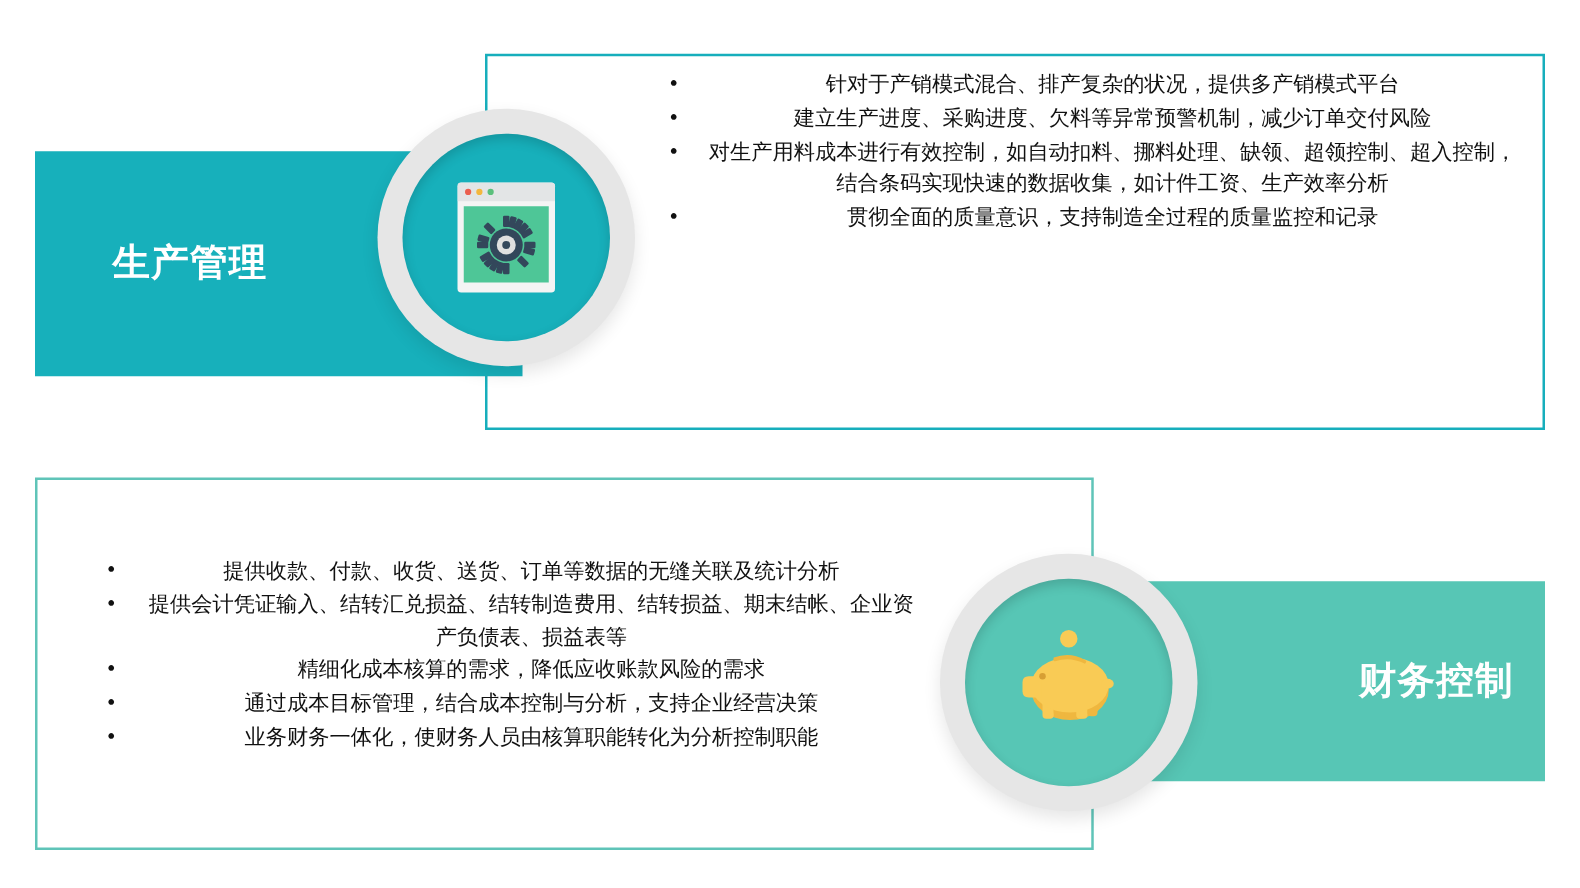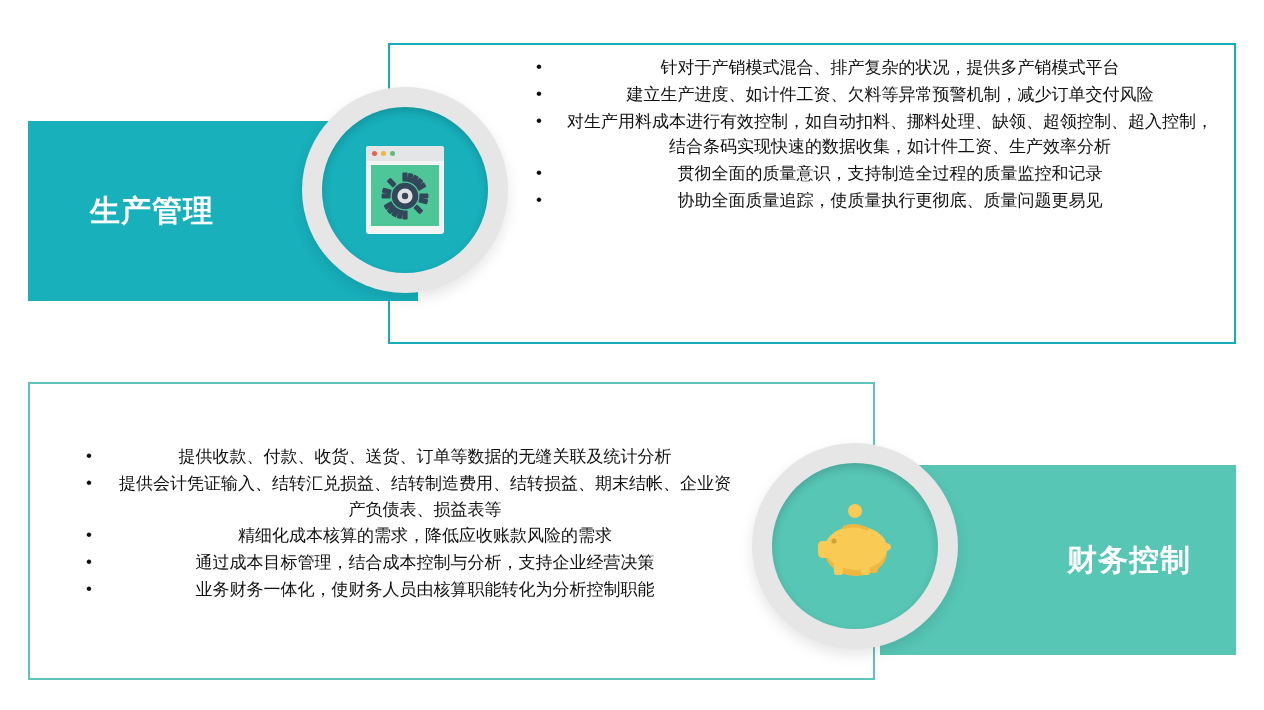--- a/index.html
+++ b/index.html
@@ -201,7 +201,7 @@
 
   <ul class="bullets bullets-production">
     <li>针对于产销模式混合、排产复杂的状况，提供多产销模式平台</li>
-    <li>建立生产进度、如计件工资、欠料等异常预警机制，减少订单交付风险</li>
+    <li>建立生产进度、采购进度、欠料等异常预警机制，减少订单交付风险</li>
     <li>对生产用料成本进行有效控制，如自动扣料、挪料处理、缺领、超领控制、超入控制，结合条码实现快速的数据收集，如计件工资、生产效率分析</li>
     <li>贯彻全面的质量意识，支持制造全过程的质量监控和记录</li>
     <li>协助全面质量追踪，使质量执行更彻底、质量问题更易见</li>

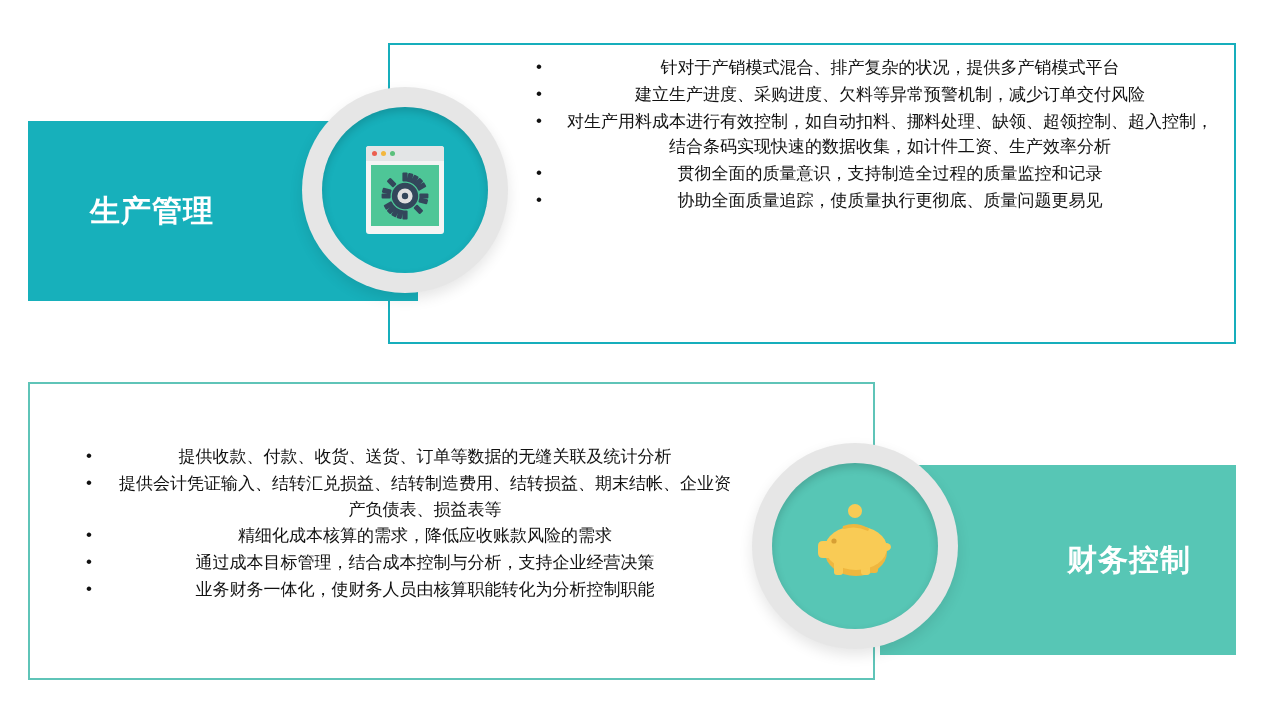--- a/index.html
+++ b/index.html
@@ -204,7 +204,6 @@
     <li>建立生产进度、采购进度、欠料等异常预警机制，减少订单交付风险</li>
     <li>对生产用料成本进行有效控制，如自动扣料、挪料处理、缺领、超领控制、超入控制，结合条码实现快速的数据收集，如计件工资、生产效率分析</li>
     <li>贯彻全面的质量意识，支持制造全过程的质量监控和记录</li>
-    <li>协助全面质量追踪，使质量执行更彻底、质量问题更易见</li>
   </ul>
 
   <div class="banner banner-left">

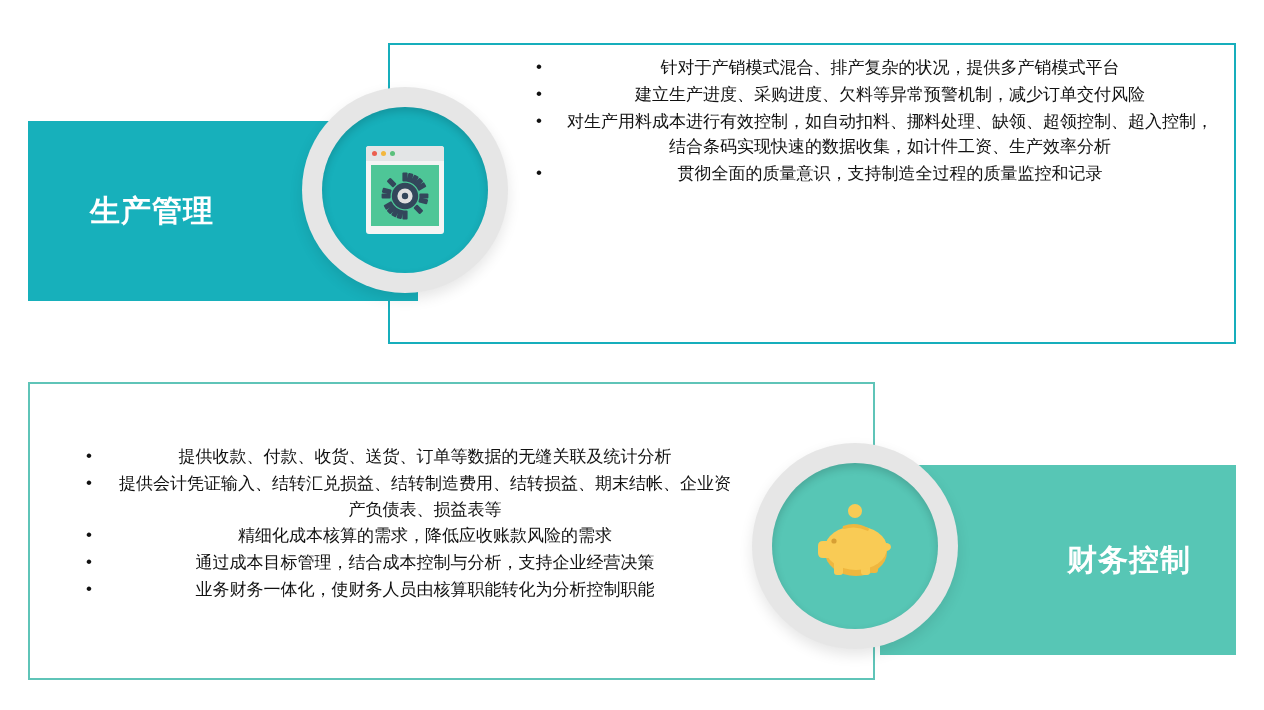--- a/index.html
+++ b/index.html
@@ -65,10 +65,10 @@
     left: 880px;
     top: 465px;
     width: 356px;
-    height: 190px;
+    height: 160px;
     background: #57c6b5;
     justify-content: flex-end;
-    padding-right: 45px;
+    padding-right: 25px;
   }
   .banner-label {
     color: #ffffff;

